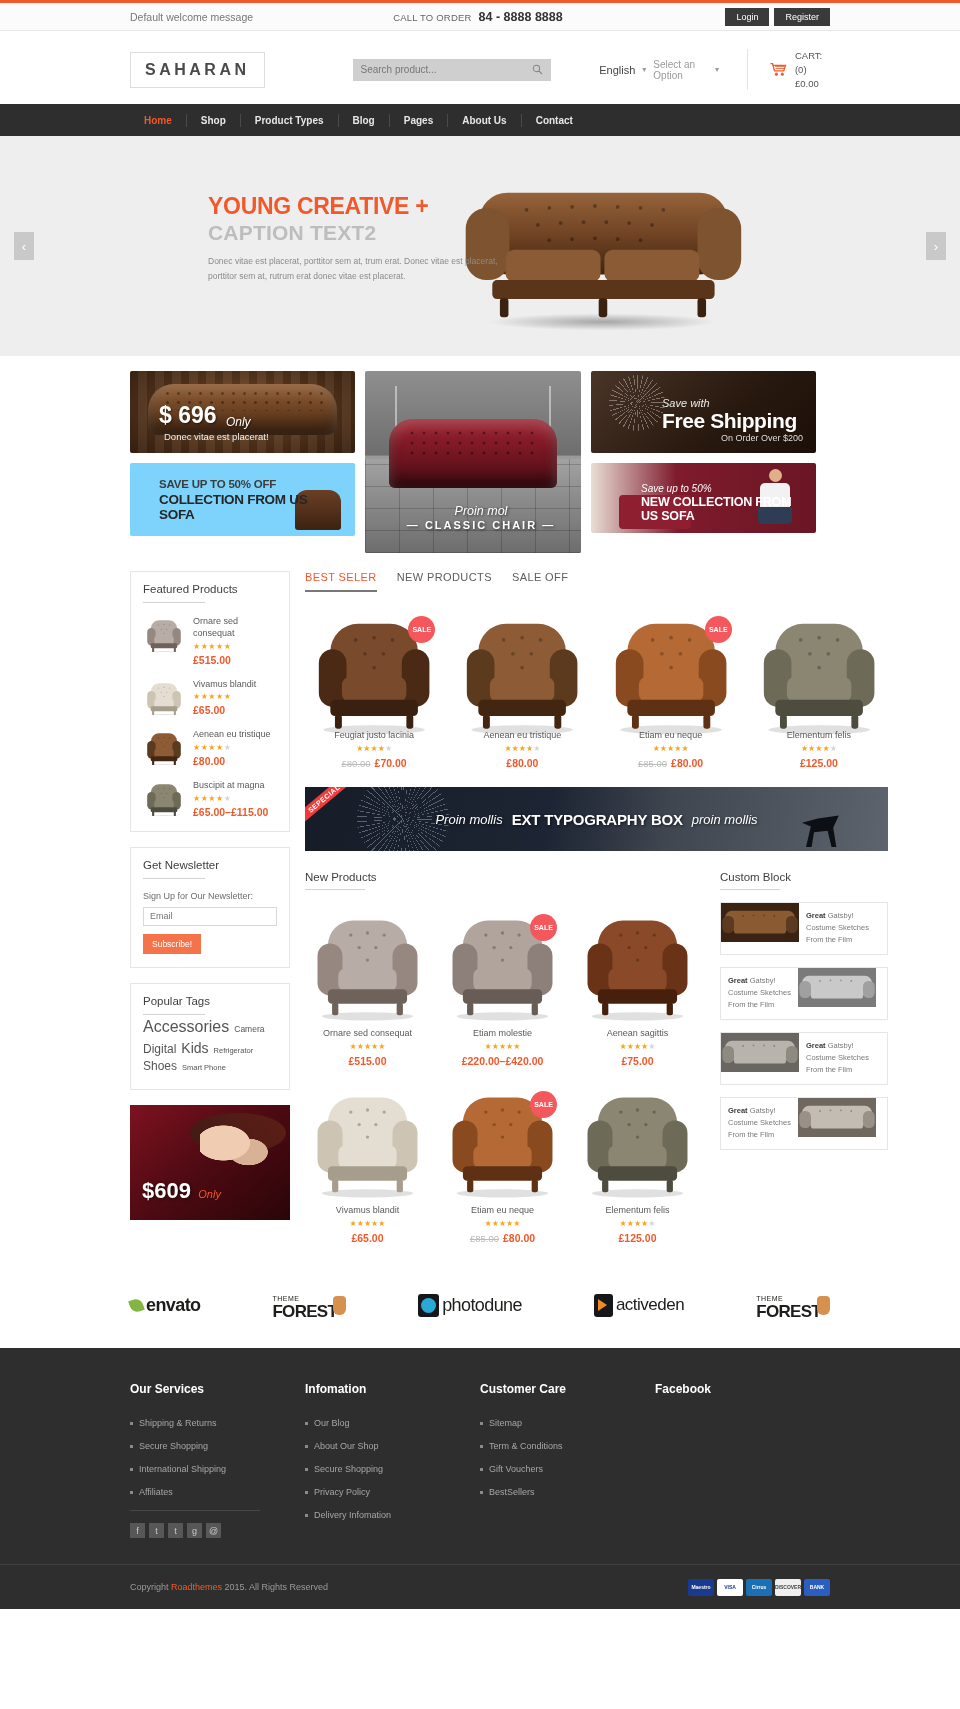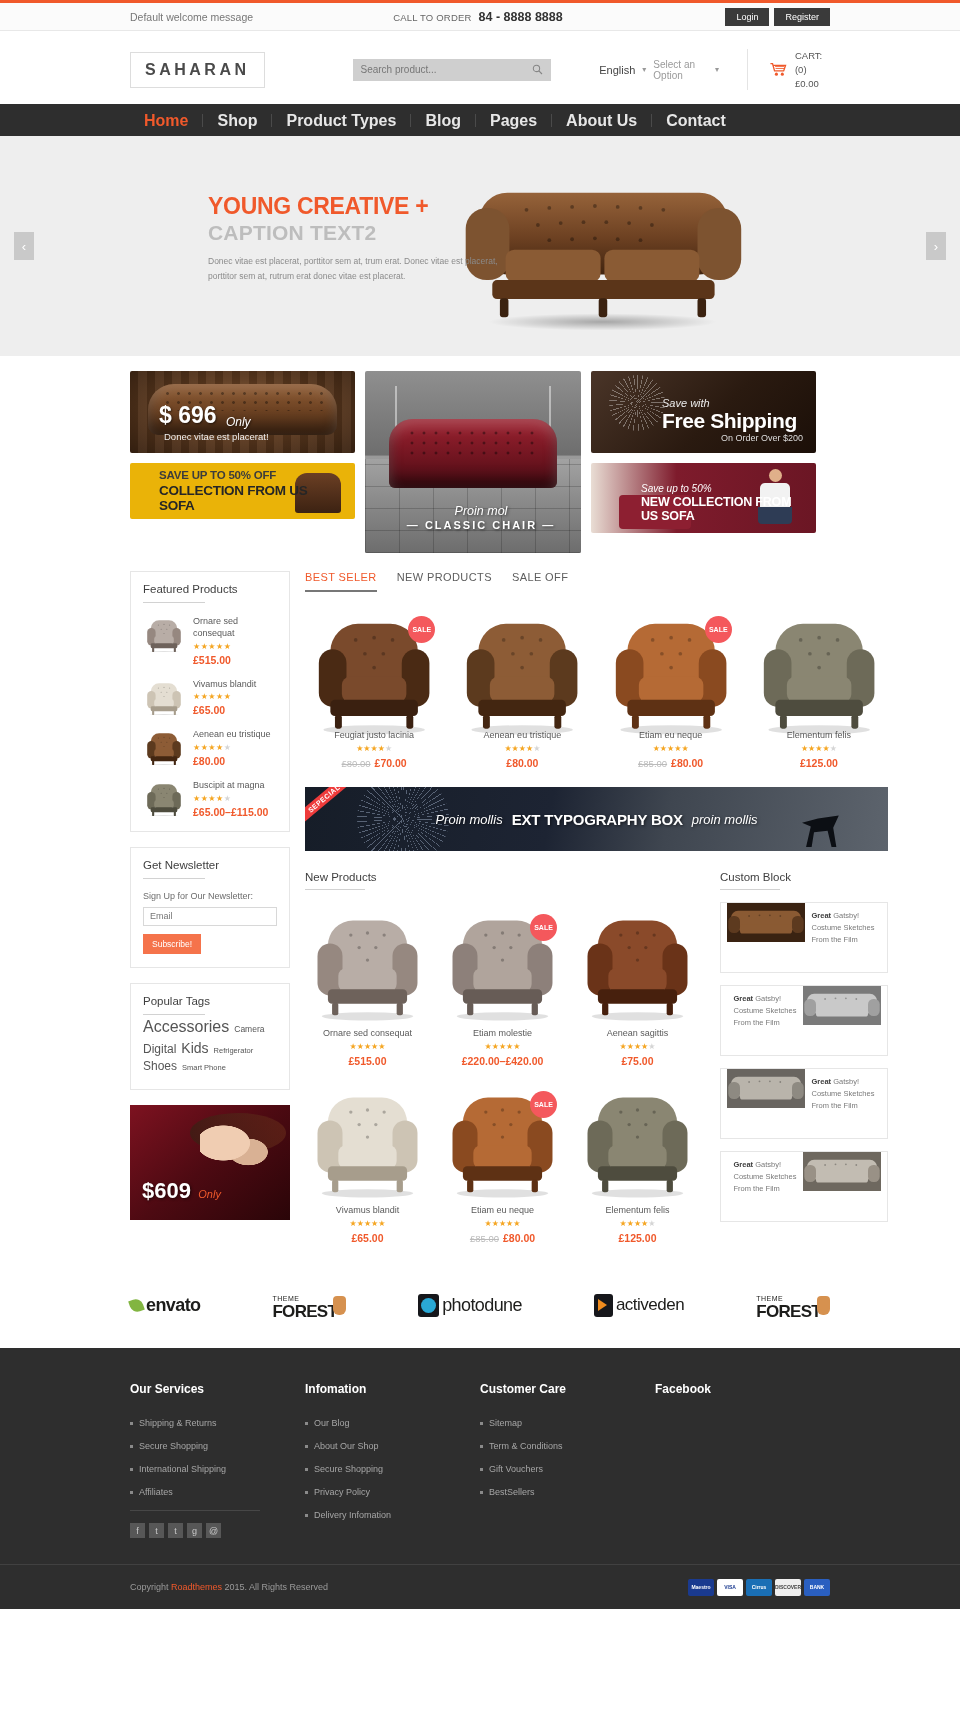--- a/index.html
+++ b/index.html
@@ -61,7 +61,7 @@
   nav.main { background: #2e2e2e; height: 32px; }
   nav.main .wrap { display: flex; align-items: center; height: 32px; }
   nav.main a {
-    color: #e7e7e7; text-decoration: none; font-size: 16px; font-weight: 600;
+    color: #e7e7e7; text-decoration: none; font-size: 10px; font-weight: 600;
     padding: 0 14px; line-height: 13px; border-right: 1px solid #4a4a4a;
   }
   nav.main a:last-child { border-right: 0; }

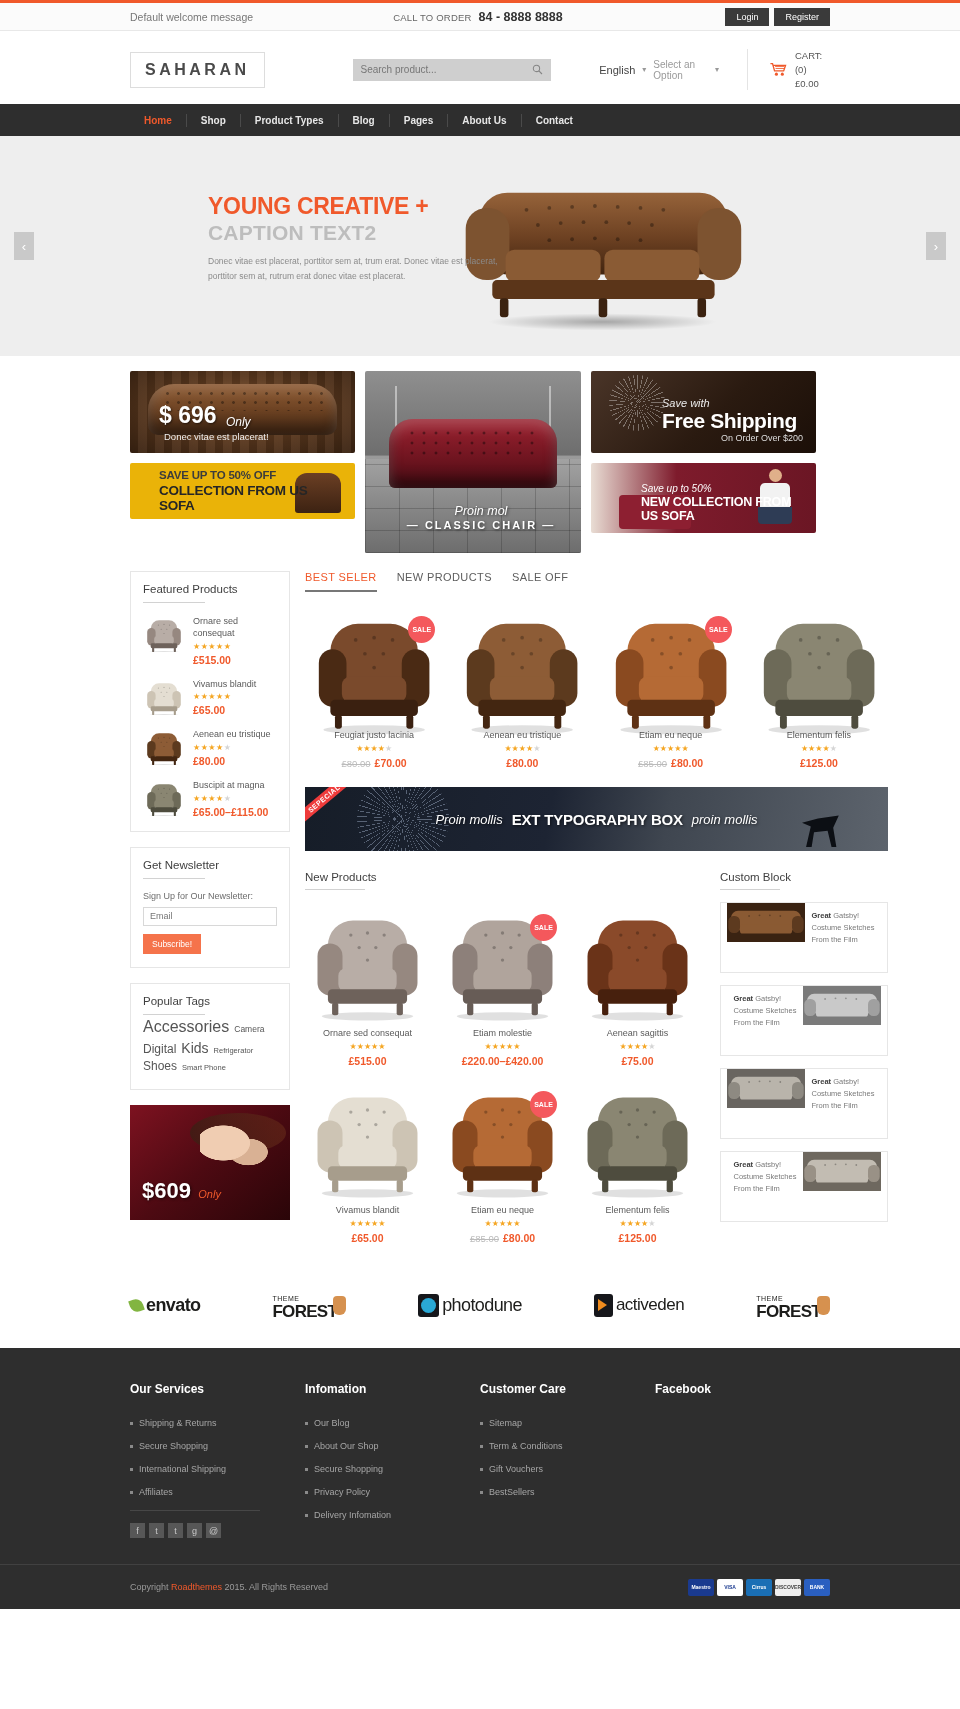--- a/index.html
+++ b/index.html
@@ -131,7 +131,7 @@
   }
   .promo-sub { font-size: 9.5px; color: #efefef; margin-top: -2px; display: inline-block; margin-left: 5px; }
 
-  .p-cream { height: 56px; background: #eab308; align-items: center; }
+  .p-cream { height: 73px; background: #7dd3fc; align-items: center; }
   .p-cream .chair-mini {
     position: absolute; right: 14px; bottom: 6px; width: 46px; height: 40px;
     background: linear-gradient(180deg,#6b3f24,#3c2212); border-radius: 12px 12px 3px 3px;

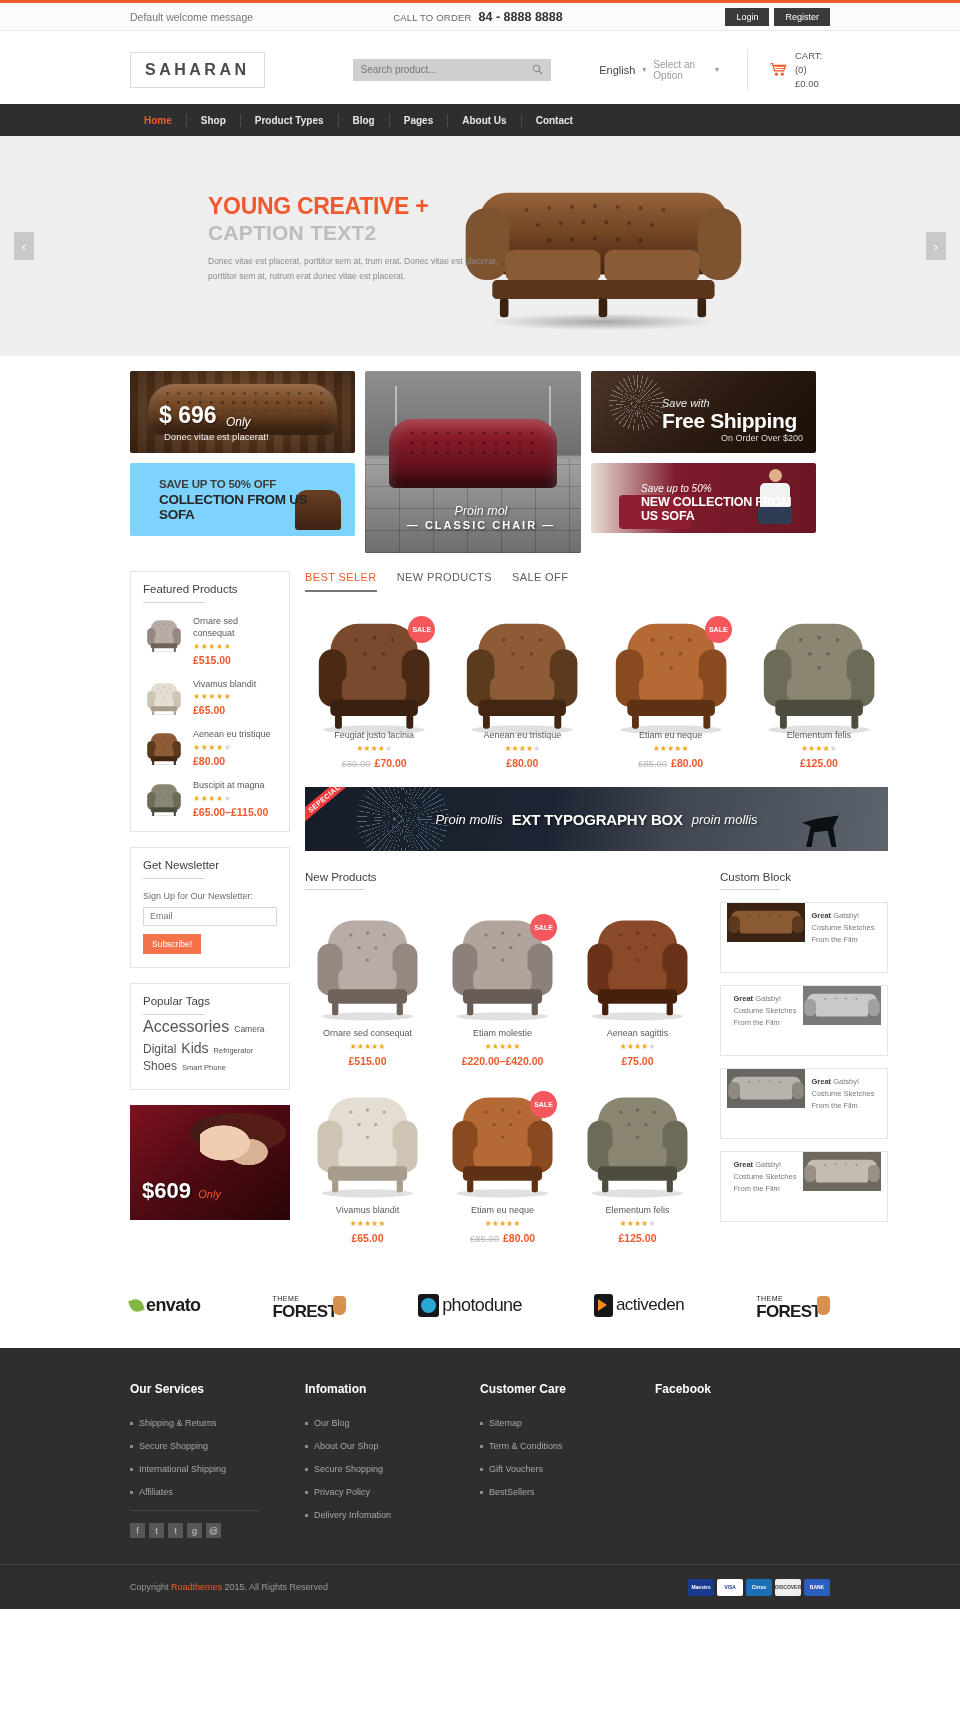--- a/index.html
+++ b/index.html
@@ -288,7 +288,7 @@
   .sec-title { font-size: 11.5px; color: #3f3f3f; padding-bottom: 7px; position: relative; }
   .sec-title:after { content: ''; position: absolute; left: 0; bottom: 0; width: 60px; height: 1px; background: #d2d2d2; }
 
-  .cb-item { border: 1px solid #e6e6e6; height: 71px; margin-top: 12px; display: flex; overflow: hidden; justify-content: center; }
+  .cb-item { border: 1px solid #e6e6e6; height: 53px; margin-top: 12px; display: flex; overflow: hidden; }
   .cb-img { width: 78px; flex: none; position: relative; overflow: hidden; }
   .cb-txt { padding: 7px 7px; font-size: 7.5px; color: #7a7a7a; line-height: 1.55; }
   .cb-txt b { color: #3d3d3d; }

